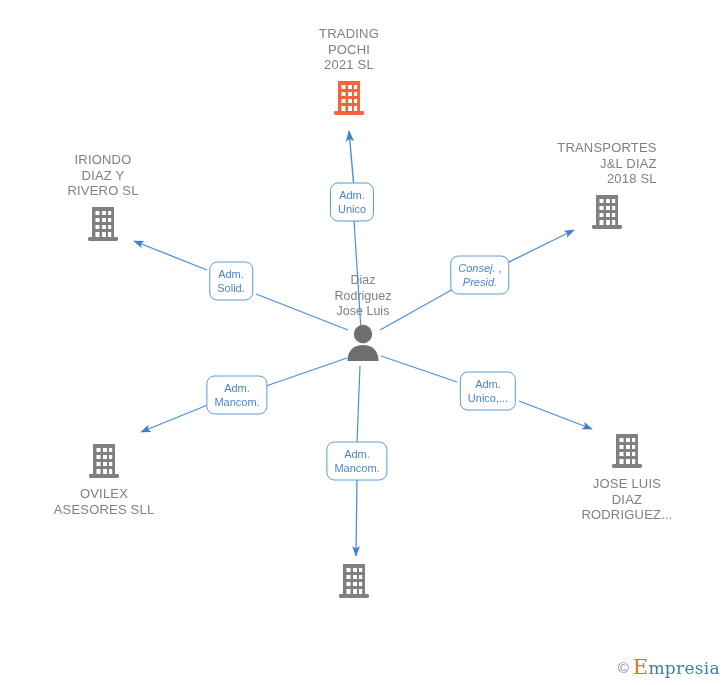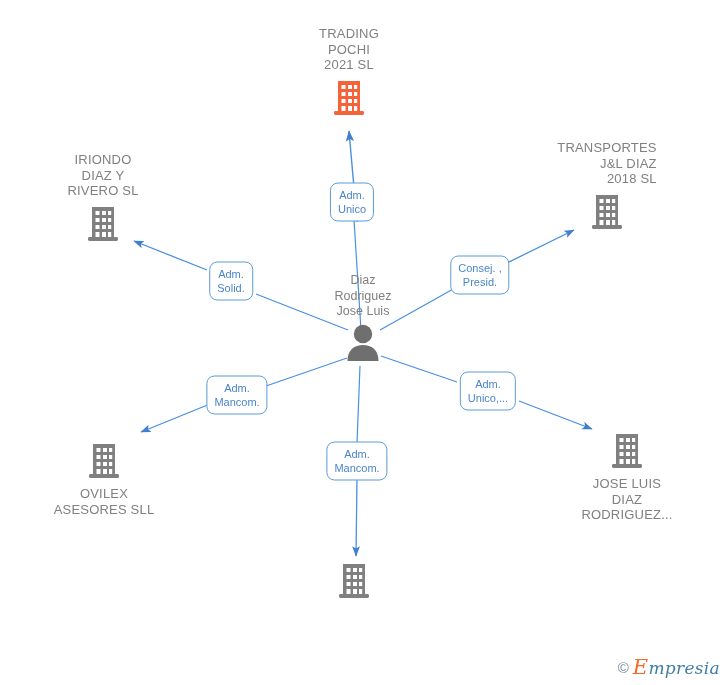--- a/index.html
+++ b/index.html
@@ -300,7 +300,7 @@
 Unico</div>
   <div class="edge-label" style="left:231px; top:281px;">Adm.
 Solid.</div>
-  <div class="edge-label" style="left:480px; top:275px;">Consej. ,
+  <div class="edge-label" style="left:480px; top:275px;font-style:italic;">Consej. ,
 Presid.</div>
   <div class="edge-label" style="left:237px; top:395px;">Adm.
 Mancom.</div>

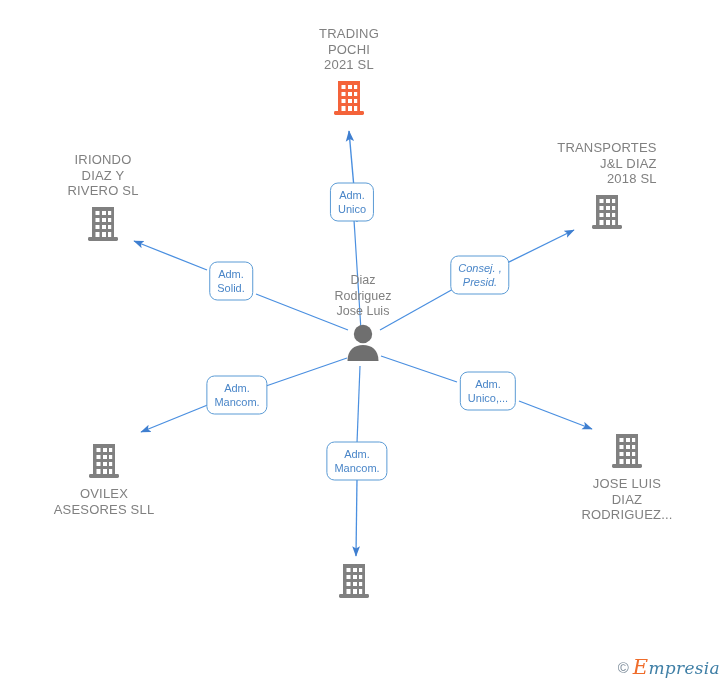--- a/index.html
+++ b/index.html
@@ -103,7 +103,6 @@
   }
   .watermark .brand {
     font-family: "DejaVu Serif", serif;
-    font-style: italic;
     font-size: 17px;
     color: #3f7fa6;
     letter-spacing: .3px;

